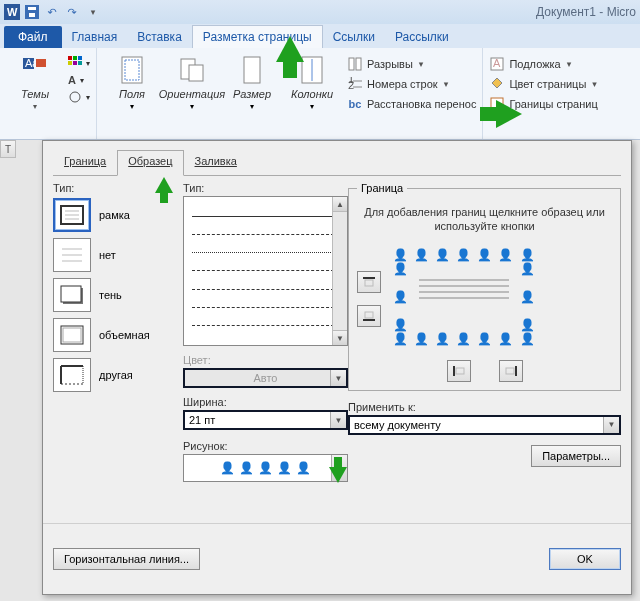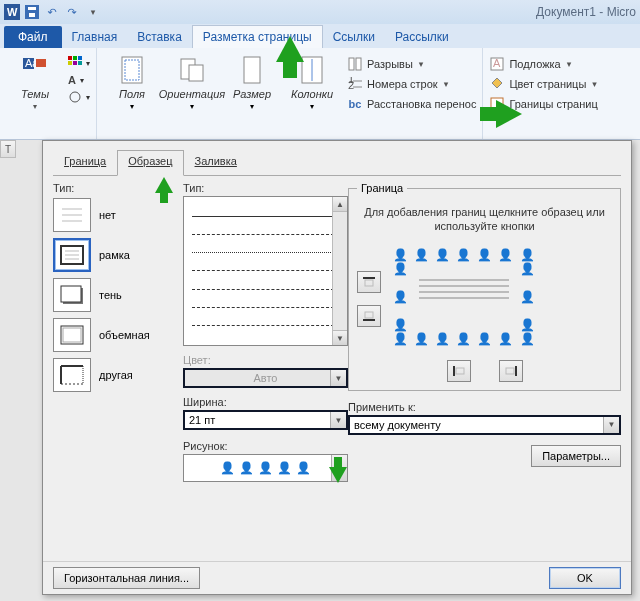--- a/index.html
+++ b/index.html
@@ -294,16 +294,6 @@
       <div class="col col-type">
         <div class="sect-label">Тип:</div>
         <div class="type-list">
-          <div class="type-item">
-            <div class="sw">
-                <svg width="26" height="22">
-                  <line x1="3" y1="5" x2="23" y2="5" stroke="#bbb"></line>
-                  <line x1="3" y1="11" x2="23" y2="11" stroke="#bbb"></line>
-                  <line x1="3" y1="17" x2="23" y2="17" stroke="#bbb"></line>
-                </svg>
-              </div>
-            <span class="tl">нет</span>
-          </div>
           <div class="type-item sel">
             <div class="sw">
                 <svg width="26" height="22">
@@ -314,6 +304,16 @@
                 </svg>
               </div>
             <span class="tl">рамка</span>
+          </div>
+          <div class="type-item">
+            <div class="sw">
+                <svg width="26" height="22">
+                  <line x1="3" y1="5" x2="23" y2="5" stroke="#bbb"></line>
+                  <line x1="3" y1="11" x2="23" y2="11" stroke="#bbb"></line>
+                  <line x1="3" y1="17" x2="23" y2="17" stroke="#bbb"></line>
+                </svg>
+              </div>
+            <span class="tl">нет</span>
           </div>
           <div class="type-item">
             <div class="sw">

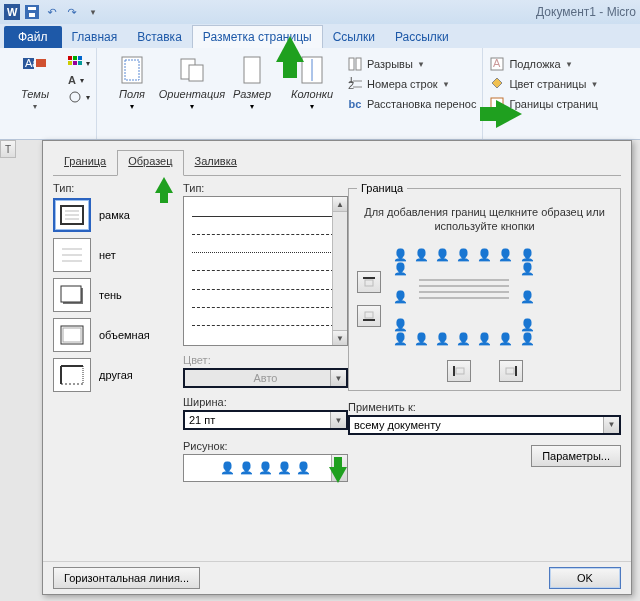--- a/index.html
+++ b/index.html
@@ -88,7 +88,7 @@
   .apply-row { margin-top: 10px; }
   .apply-combo { width: 100%; }
 
-  .dlg-footer { display:flex; align-items:center; padding: 5px 10px; gap: 8px; border-top: 1px solid #cfcfcf; }
+  .dlg-footer { display:flex; align-items:center; padding: 24px 10px; gap: 8px; border-top: 1px solid #cfcfcf; }
   .btn { height: 22px; padding: 0 10px; border:1px solid #8a8a8a; background:linear-gradient(#f6f6f6,#dedede); font-size:11px; display:flex;align-items:center; }
   .btn.primary { border:1px solid #4c79c0; box-shadow: 0 0 0 1px #bcd3f0 inset; }
   .spacer { flex: 1; }

